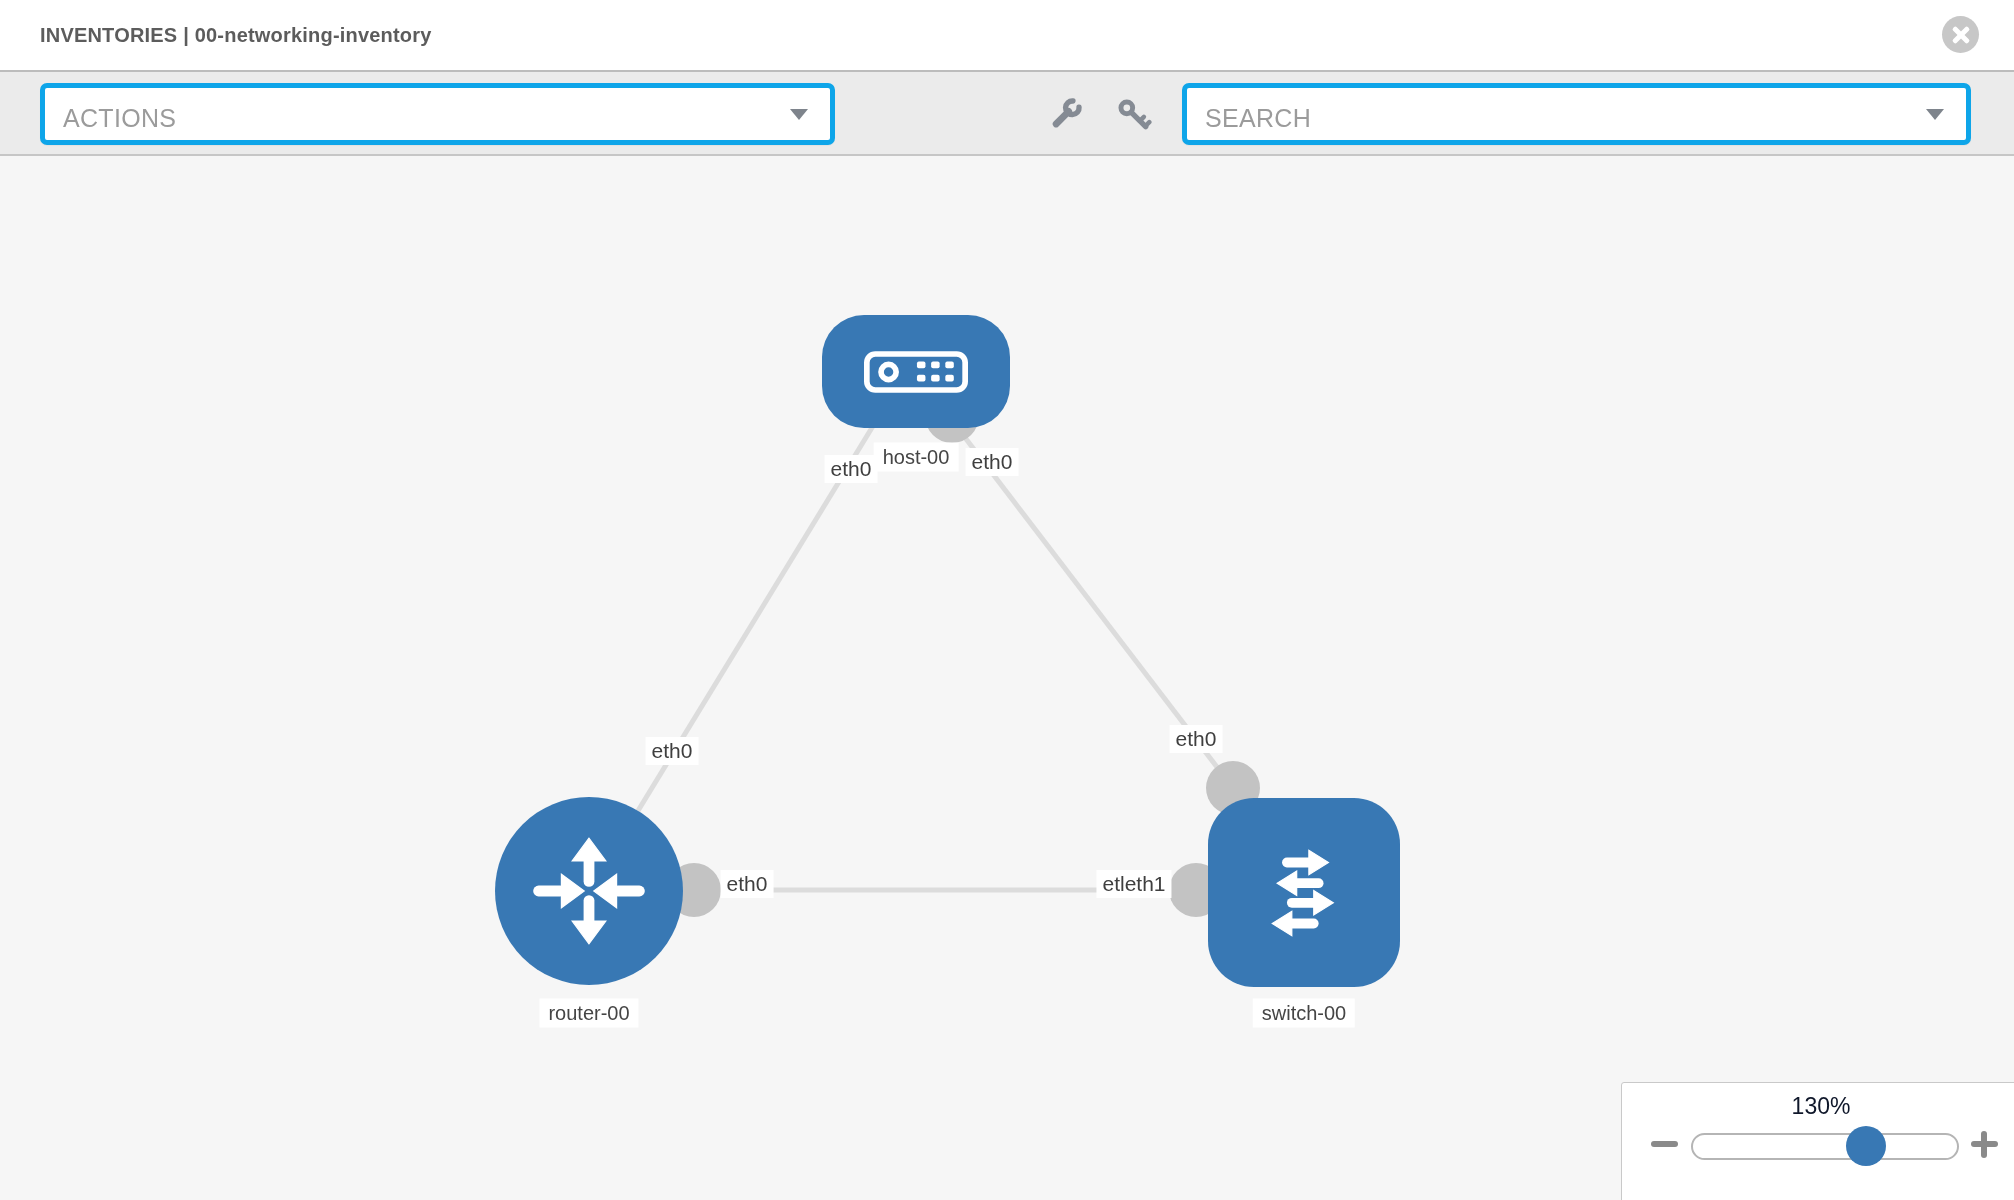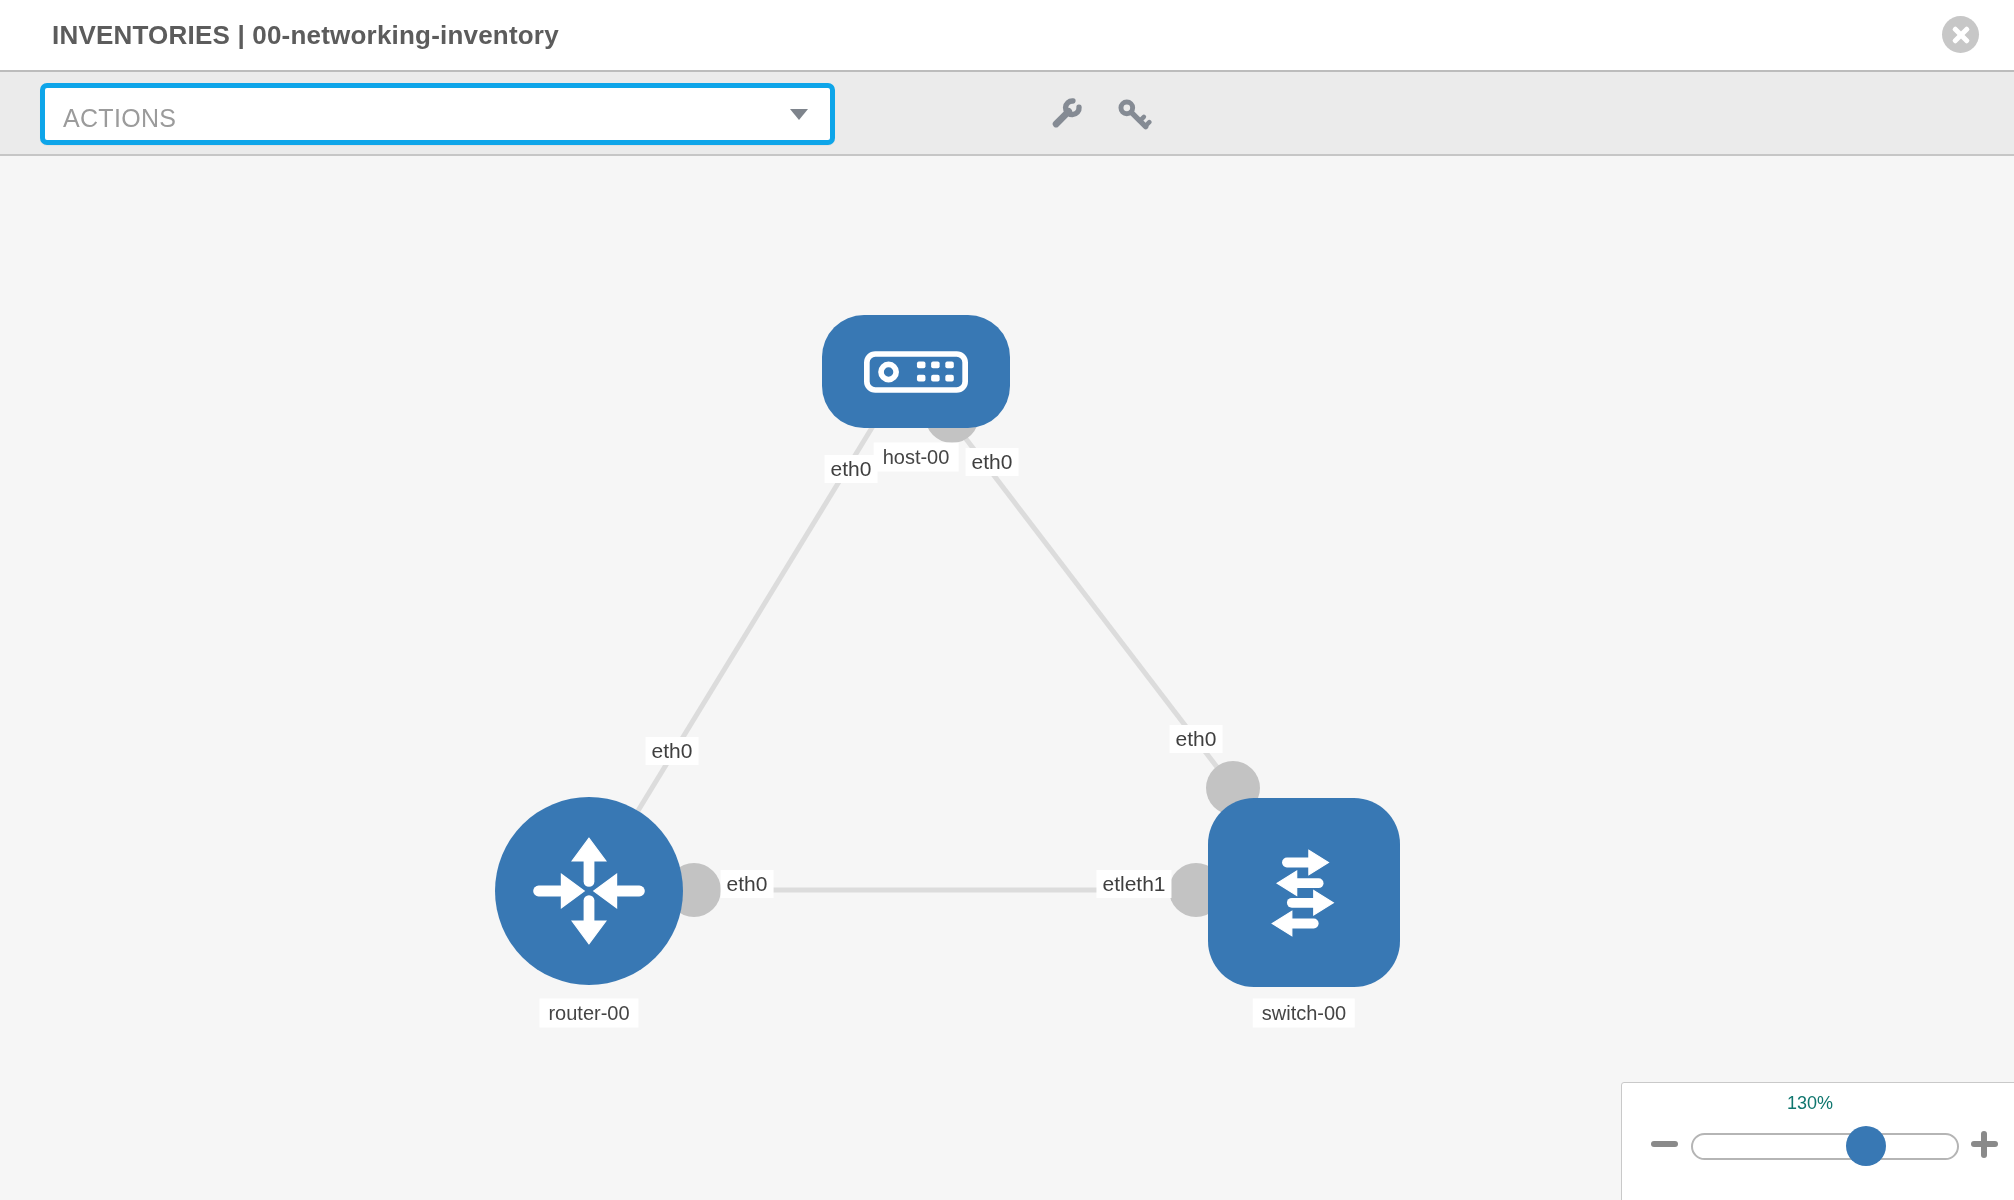--- a/index.html
+++ b/index.html
@@ -13,8 +13,8 @@
 
   
   .header{position:relative;width:100%;height:70px;background:#fff;}
-  .page-title{position:absolute;left:40px;top:0;line-height:70px;font-size:26px;
-    font-weight:700;color:var(--title-text);letter-spacing:.2px;margin-left:12px;}
+  .page-title{position:absolute;left:40px;top:0;line-height:70px;font-size:20px;
+    font-weight:700;color:var(--title-text);letter-spacing:.2px;}
   .close-btn{position:absolute;right:35px;top:16px;width:37px;height:37px;border-radius:50%;
     background:#c7c7c7;cursor:pointer;}
   .close-btn .bar{position:absolute;left:50%;top:50%;width:21px;height:5px;border-radius:2px;background:#fff;}

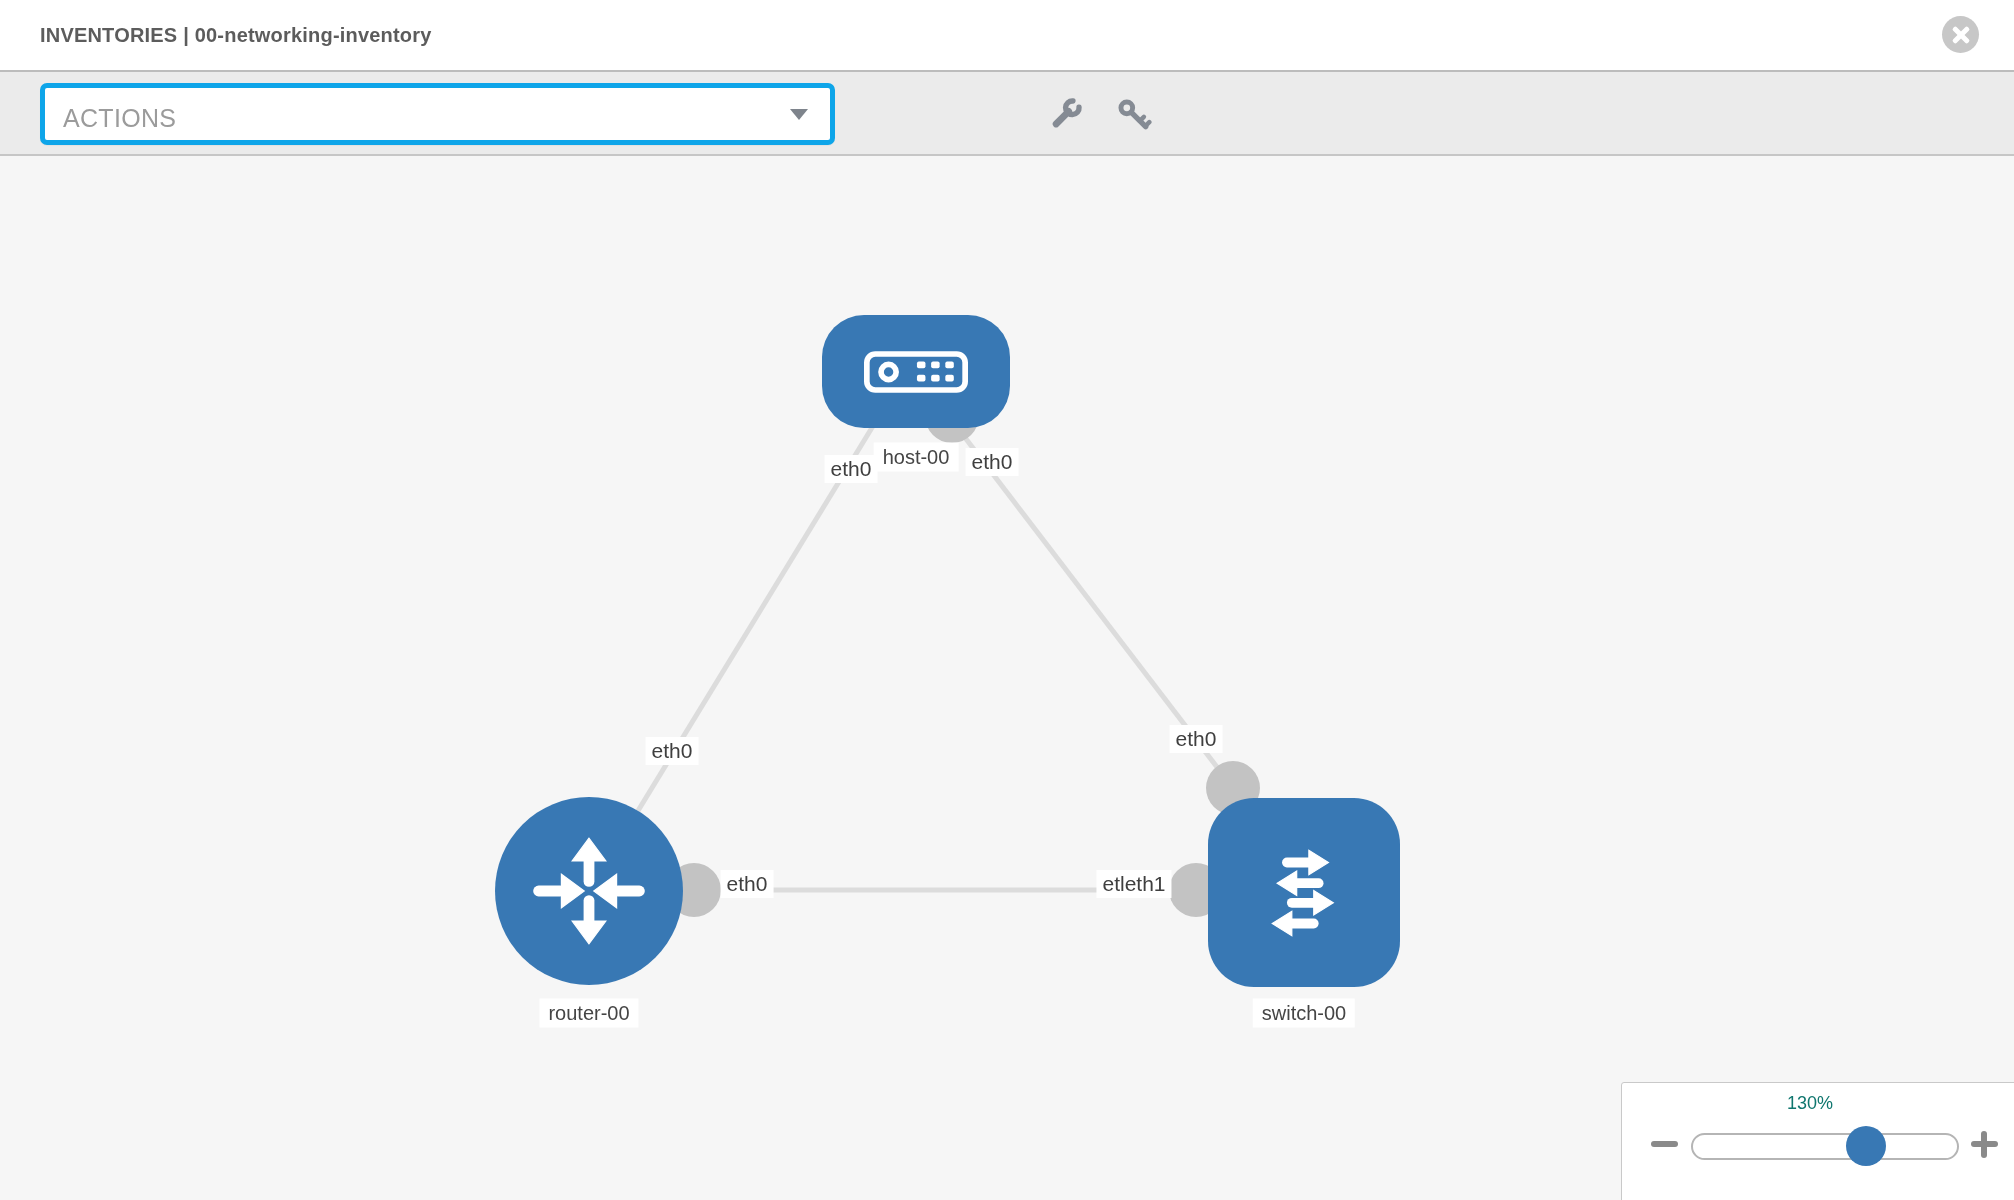--- a/index.html
+++ b/index.html
@@ -99,6 +99,10 @@
     </svg>
   </div>
 
+  <div class="select-box" style="left:1182px;width:789px;">
+    <span class="select-label">SEARCH</span>
+    <span class="caret"></span>
+  </div>
 </div>
 
 <div class="canvas">

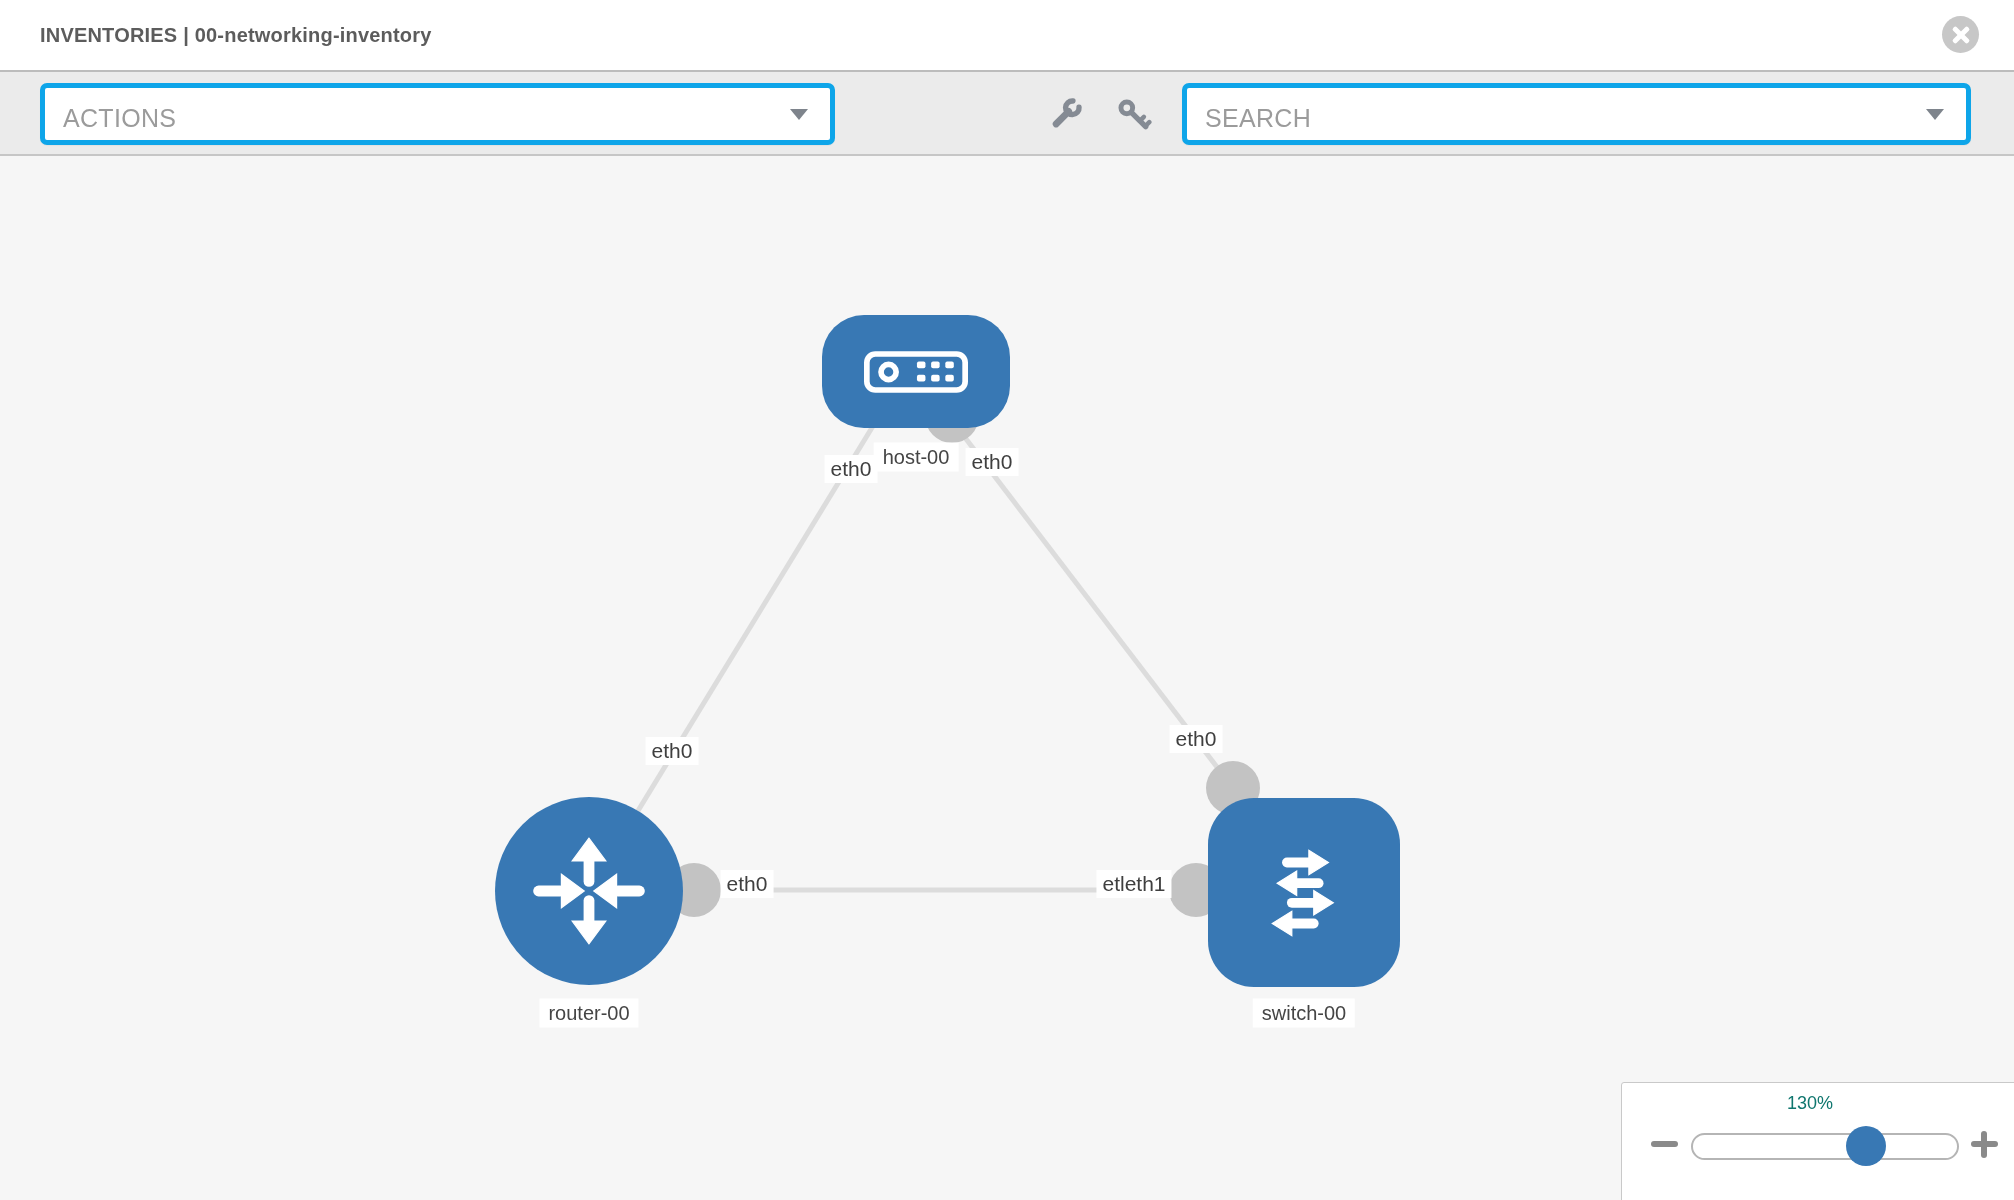--- a/index.html
+++ b/index.html
@@ -54,8 +54,8 @@
   
   .zoom-panel{position:absolute;left:1621px;top:926px;width:400px;height:125px;background:#fff;
     border:1px solid #c9c9c9;border-radius:3px;}
-  .zoom-level{position:absolute;left:188px;top:10px;transform:translateX(-50%);
-    font-size:18px;color:#0f766e;}
+  .zoom-level{position:absolute;left:199px;top:10px;transform:translateX(-50%);
+    font-size:23px;color:#0f172a;}
   .zoom-minus{position:absolute;left:29px;top:58px;width:27px;height:6px;border-radius:3px;
     background:#8a8a8a;cursor:pointer;}
   .zoom-plus{position:absolute;left:349px;top:48px;width:27px;height:27px;cursor:pointer;}

